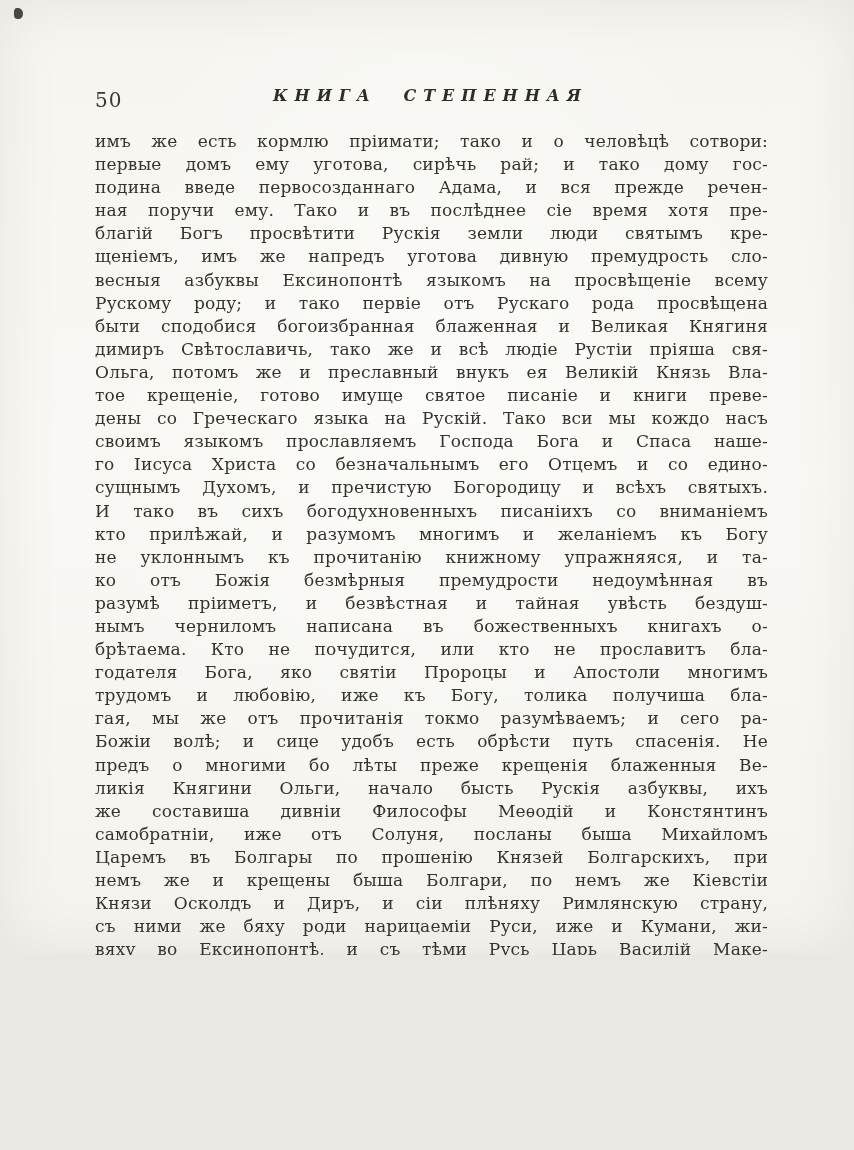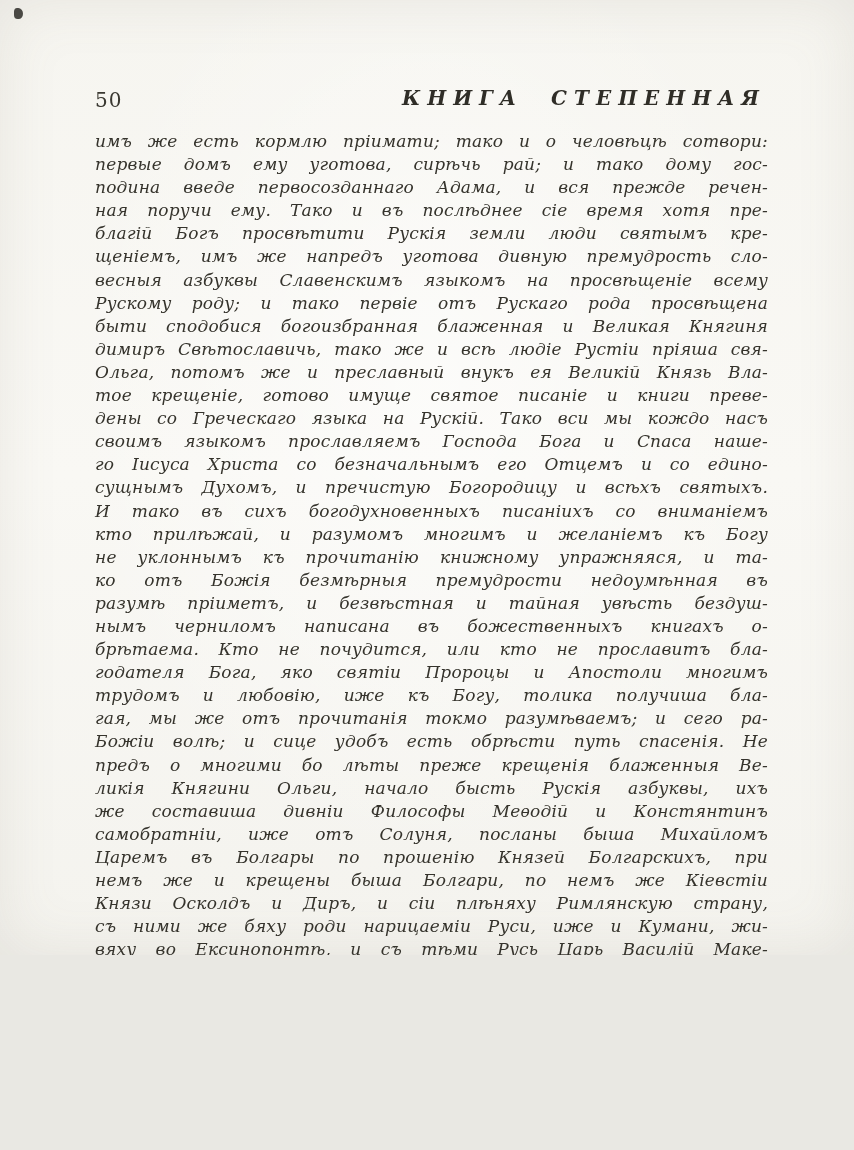--- a/index.html
+++ b/index.html
@@ -52,10 +52,10 @@
     left: 0;
     right: 0;
     top: 0;
-    text-align: right;
+    text-align: center;
     font-style: italic;
     font-weight: bold;
-    font-size: 20px;
+    font-size: 16px;
     letter-spacing: 7px;
     word-spacing: 14px;
     color: #2f2d27;

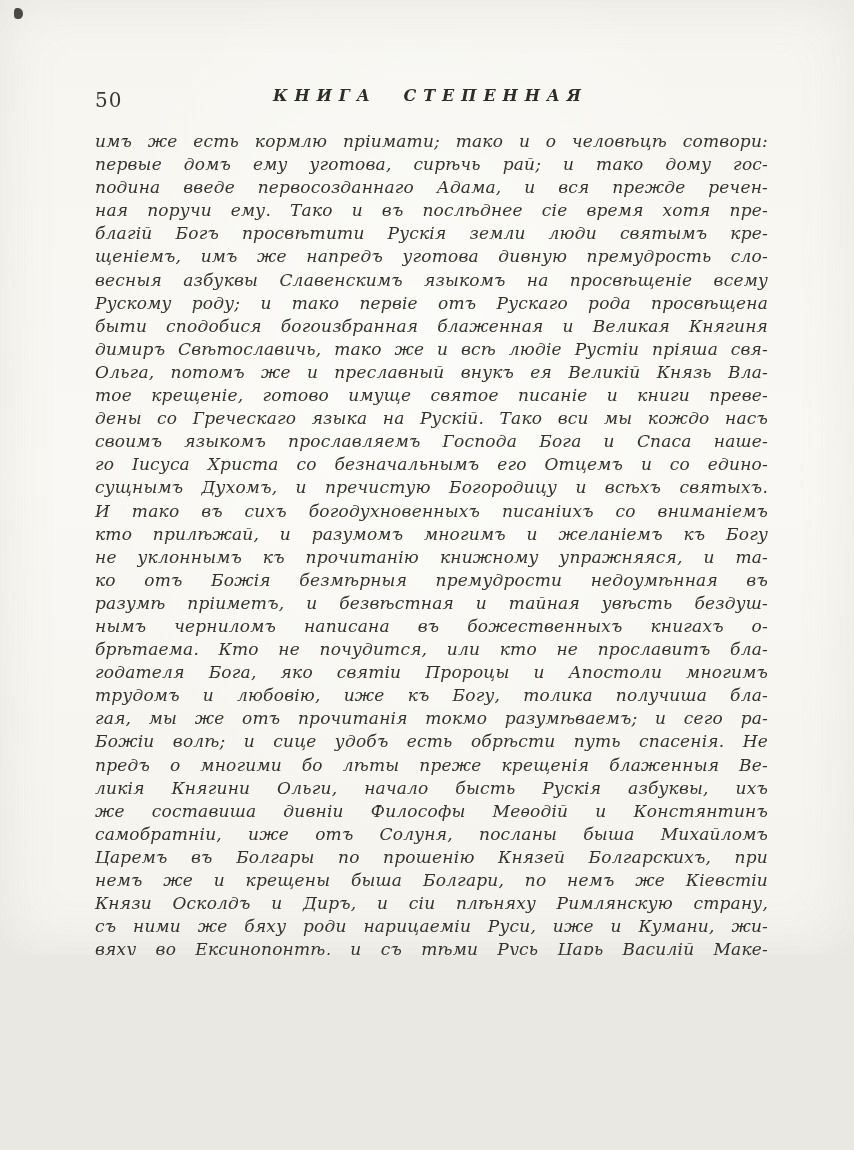--- a/index.html
+++ b/index.html
@@ -77,7 +77,6 @@
     white-space: nowrap;
     height: 23.1px;
     overflow: visible;
-    font-style: italic;
   }
   .catchword-row {
     position: absolute;

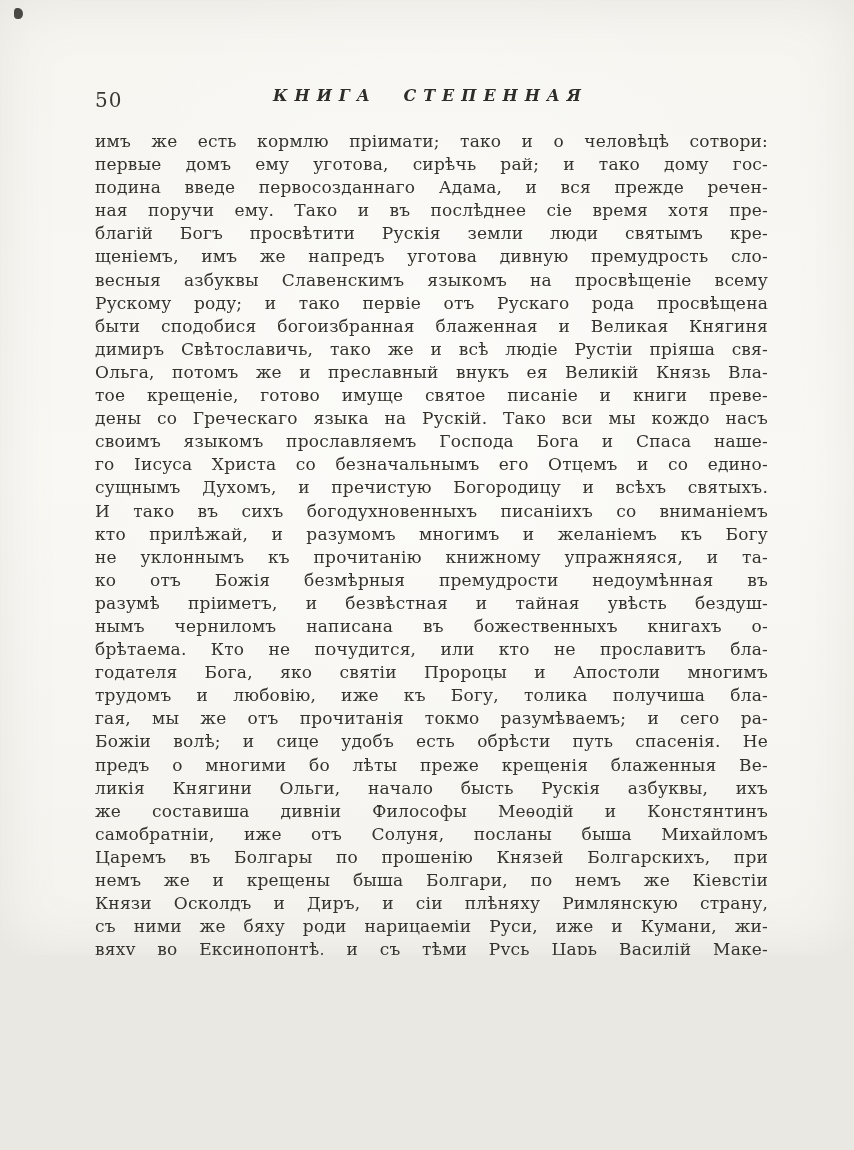--- a/index.html
+++ b/index.html
@@ -106,7 +106,7 @@
       <div class="line">ная поручи ему. Тако и въ послѣднее сіе время хотя пре-</div>
       <div class="line">благій Богъ просвѣтити Рускія земли люди святымъ кре-</div>
       <div class="line">щеніемъ, имъ же напредъ уготова дивную премудрость сло-</div>
-      <div class="line">весныя азбуквы Славенскимъ языкомъ на просвѣщеніе всему</div>
+      <div class="line">весныя азбуквы Ексинопонтѣ языкомъ на просвѣщеніе всему</div>
       <div class="line">Рускому роду; и тако первіе отъ Рускаго рода просвѣщена</div>
       <div class="line">быти сподобися богоизбранная блаженная и Великая Княгиня</div>
       <div class="line">димиръ Свѣтославичь, тако же и всѣ людіе Рустіи пріяша свя-</div>

